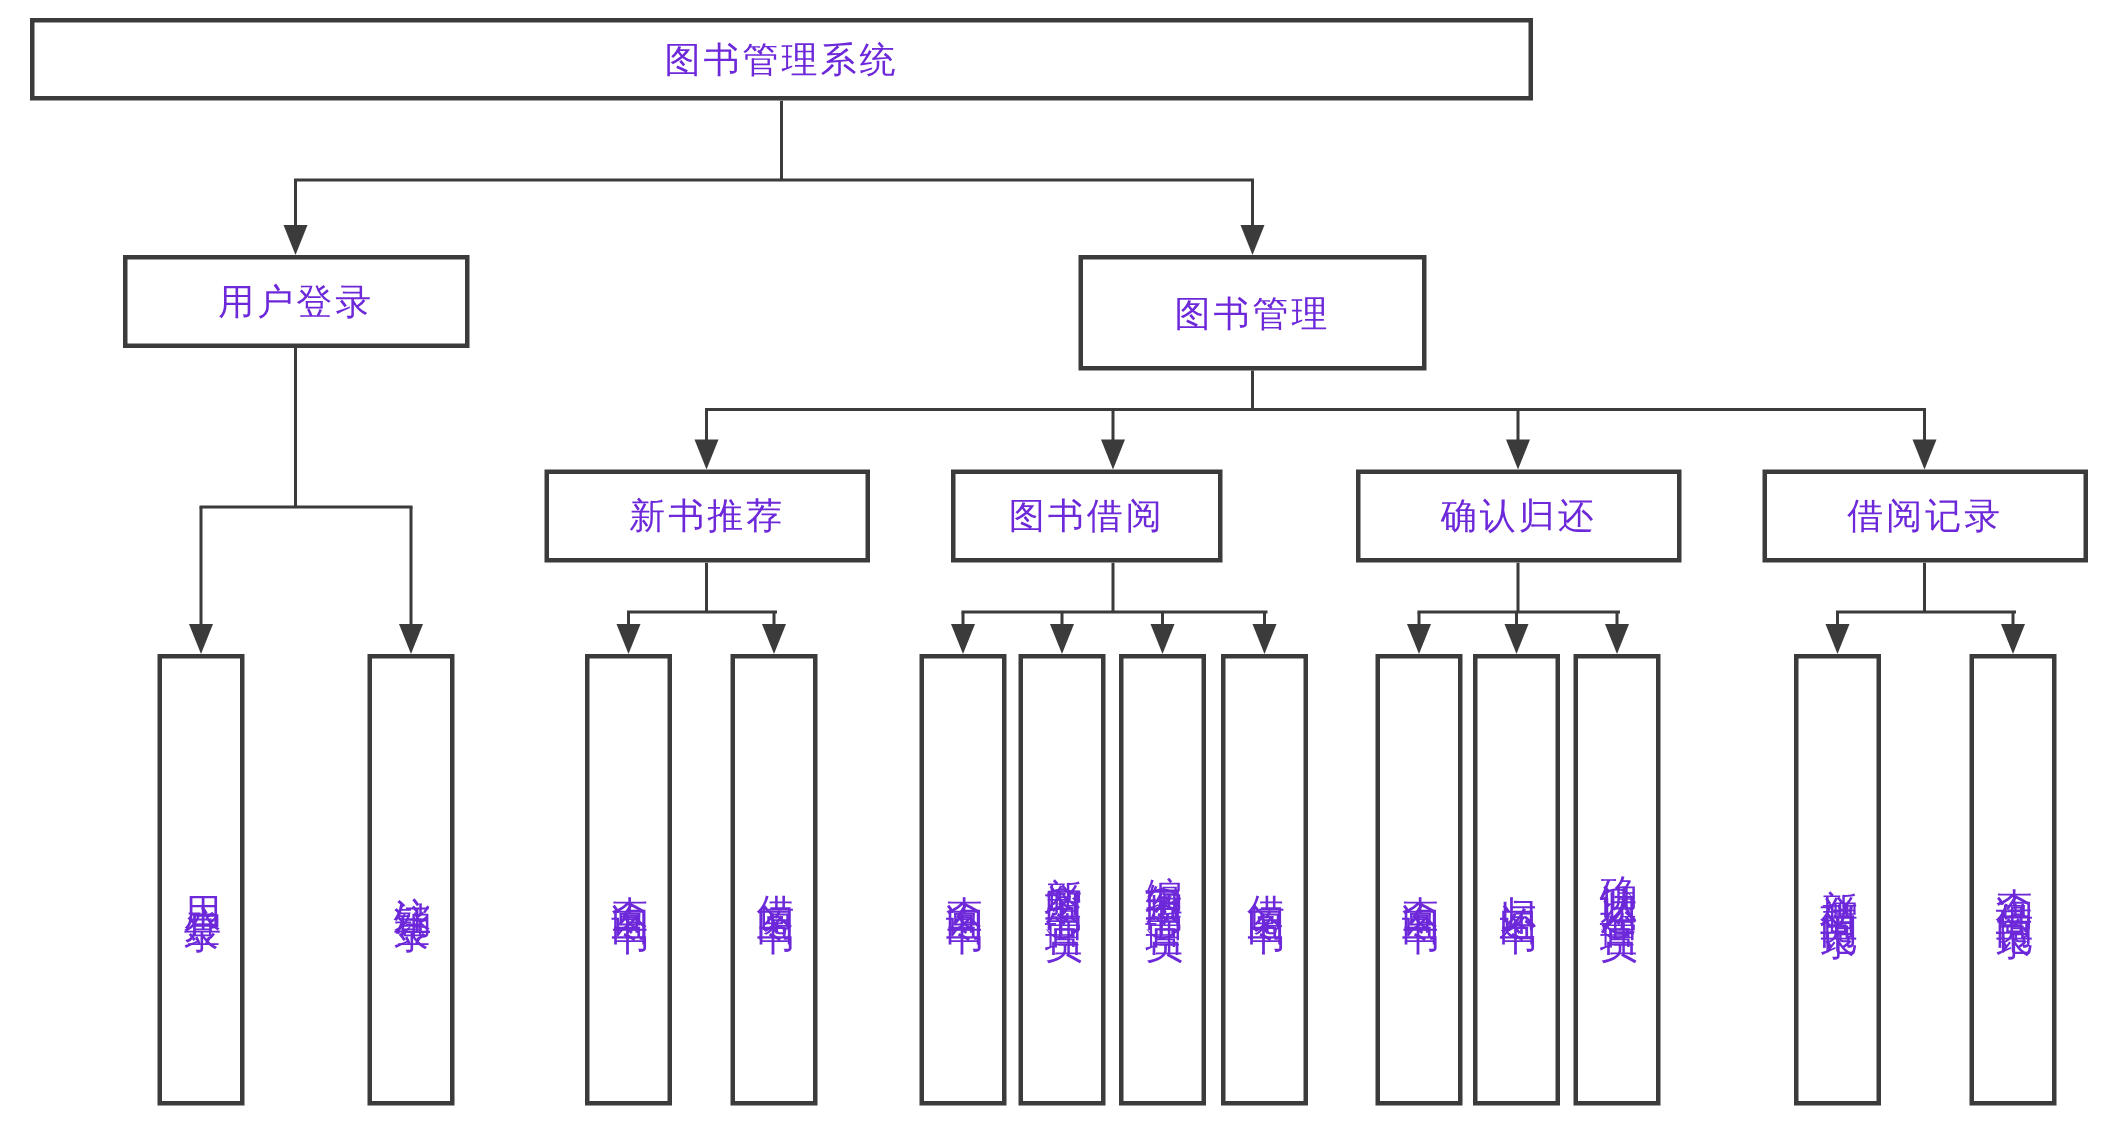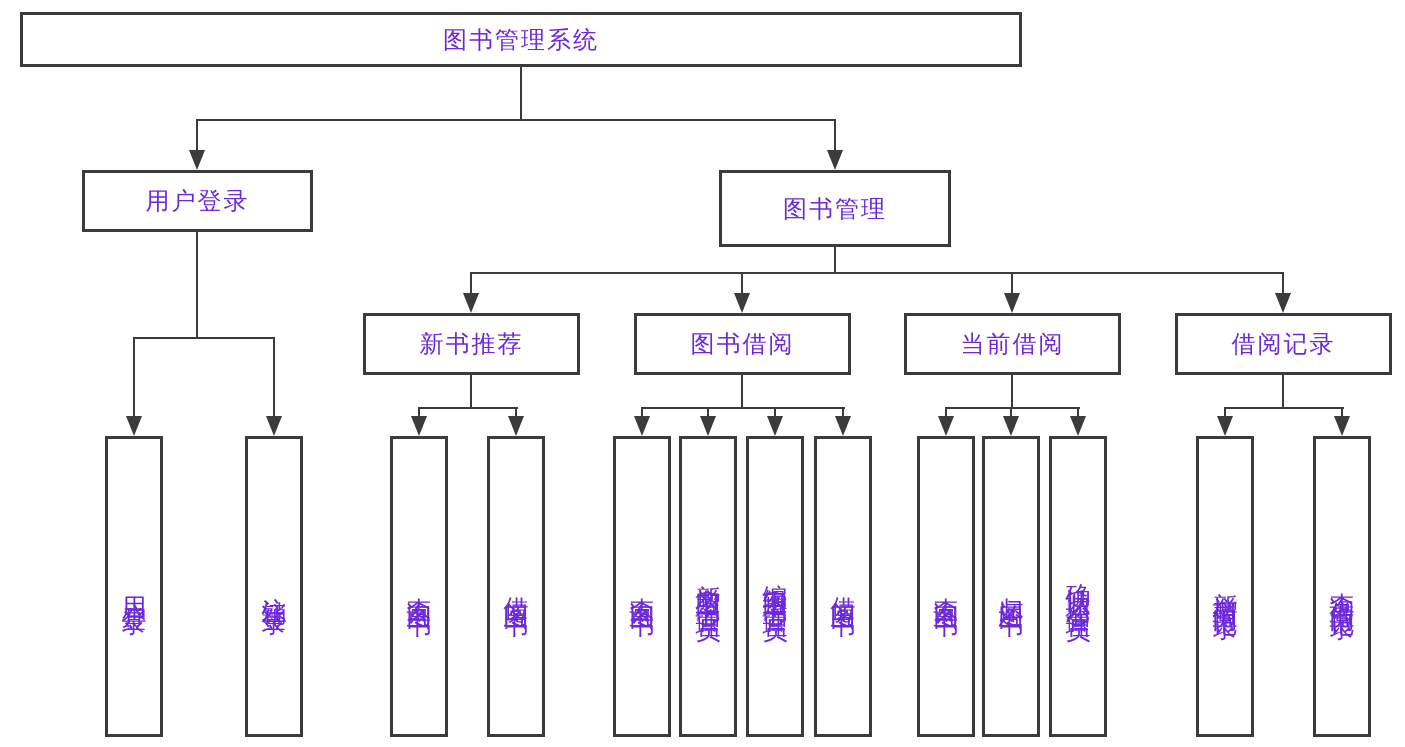--- a/index.html
+++ b/index.html
@@ -45,7 +45,7 @@
   #n-ulogin { left: 82px;   top: 170px; width: 231px;  height: 62px; }
   #n-bmgmt  { left: 719px;  top: 170px; width: 232px;  height: 77px; }
   #n-newb   { left: 363px;  top: 313px; width: 217px;  height: 62px; }
-  #n-bborr  { left: 634px;  top: 313px; width: 217px;  height: 62px; }
+  #n-bborr  { left: 634px;  top: 313px; width: 181px;  height: 62px; }
   #n-curr   { left: 904px;  top: 313px; width: 217px;  height: 62px; }
   #n-rec    { left: 1175px; top: 313px; width: 217px;  height: 62px; }
   .leaf { top: 436px; width: 58px; height: 301px; }

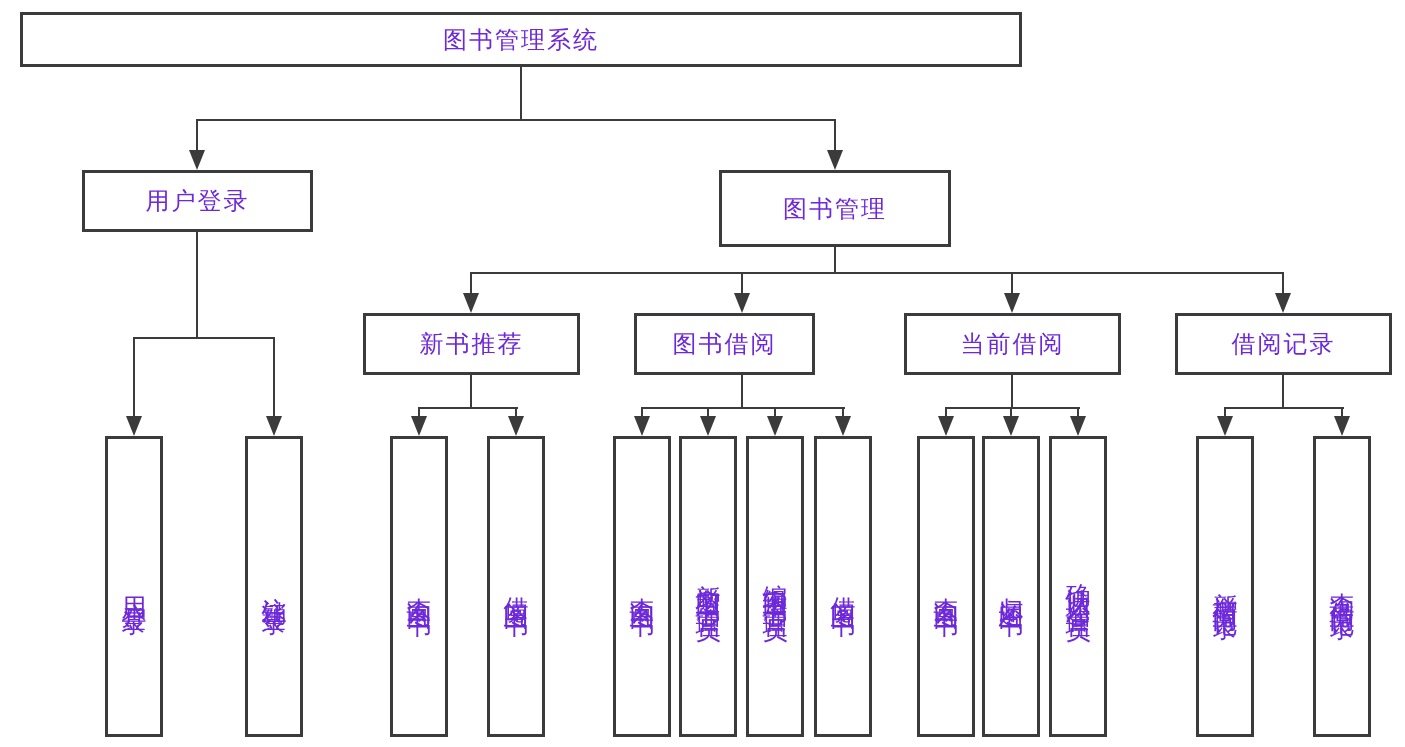--- a/index.html
+++ b/index.html
@@ -78,7 +78,7 @@
 
   <div class="box" id="n-newb">新书推荐</div>
   <div class="box" id="n-bborr">图书借阅</div>
-  <div class="box" id="n-curr">当前借阅</div>
+  <div class="box" id="n-curr">确认归还</div>
   <div class="box" id="n-rec">借阅记录</div>
 
   <div class="box vbox leaf" id="l1">用户登录</div>

